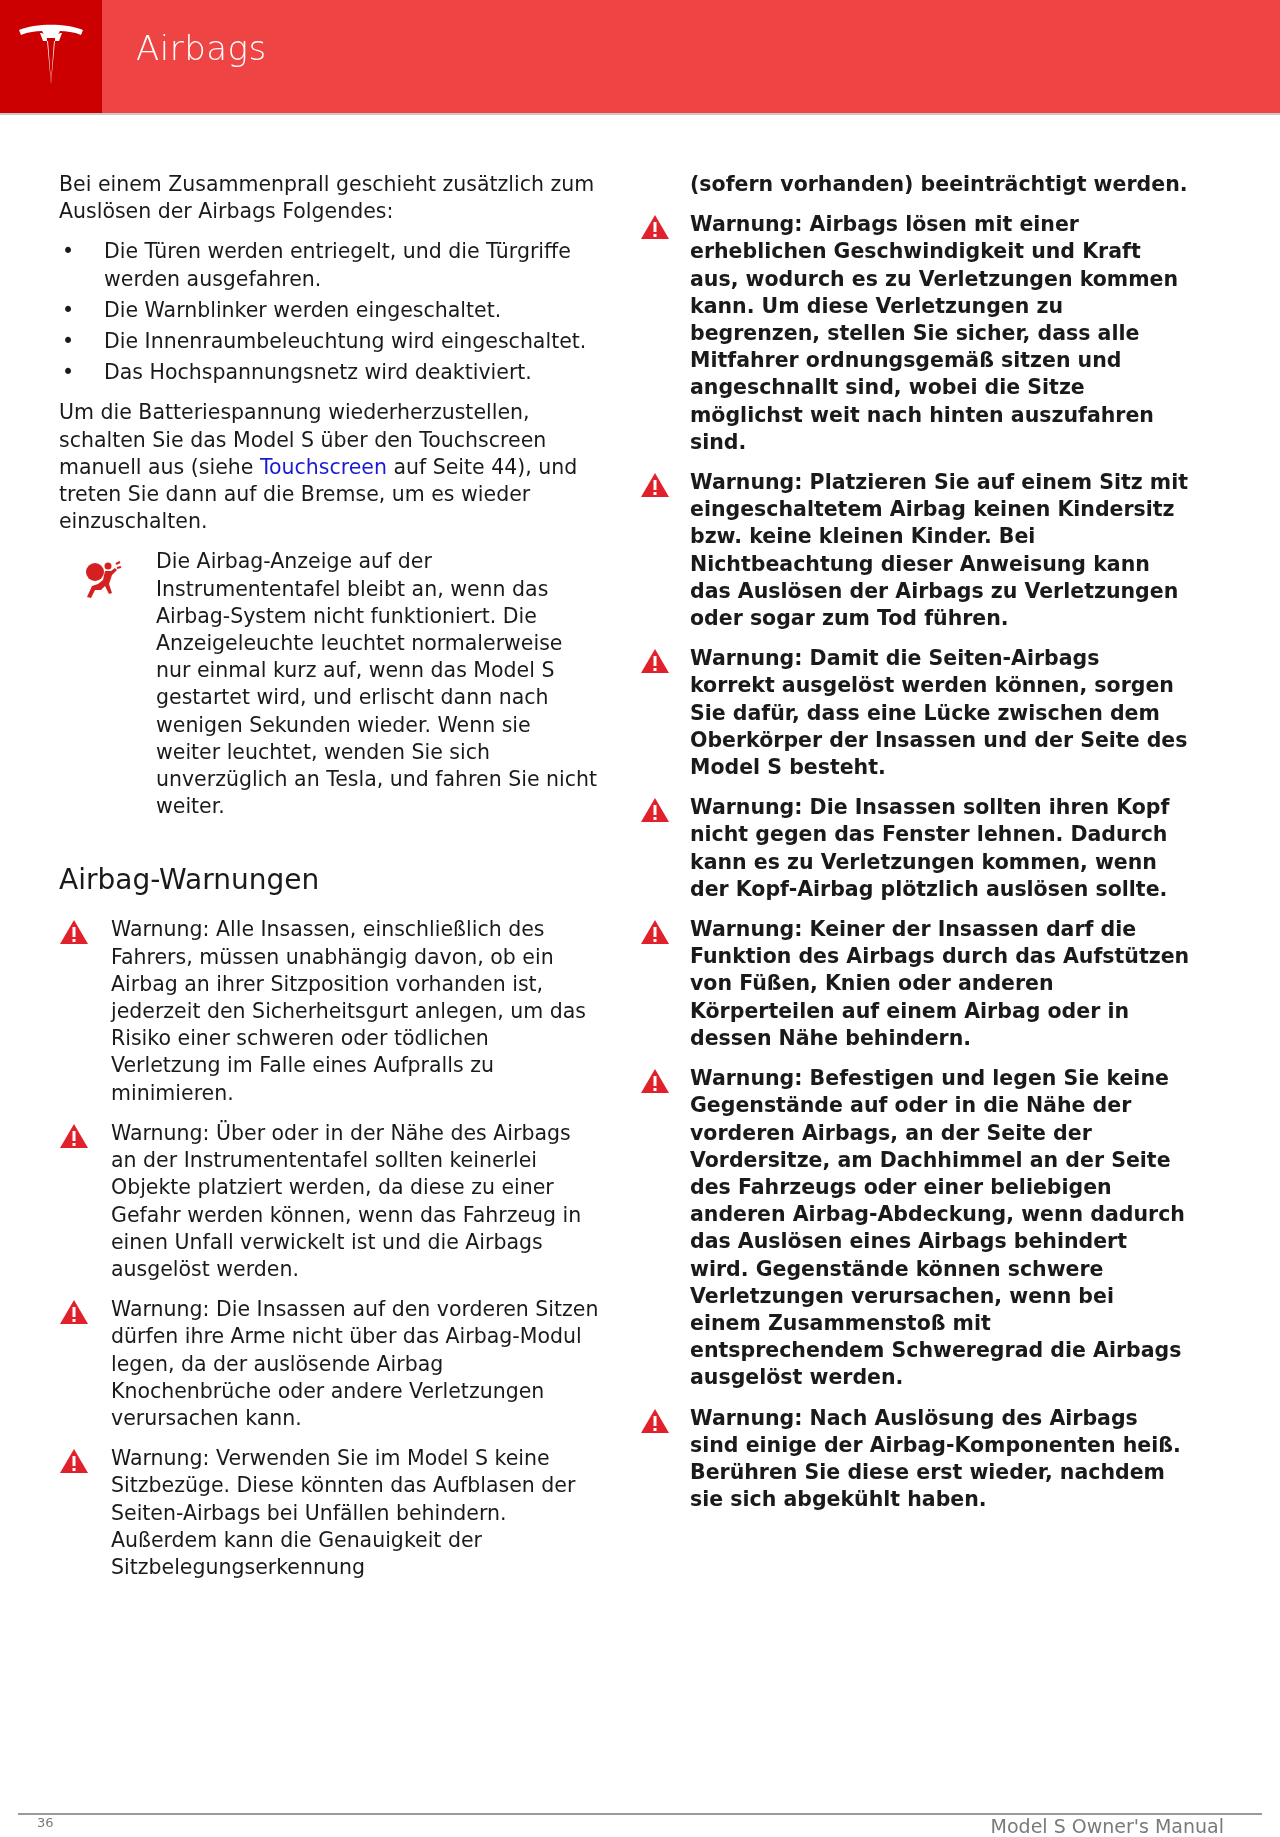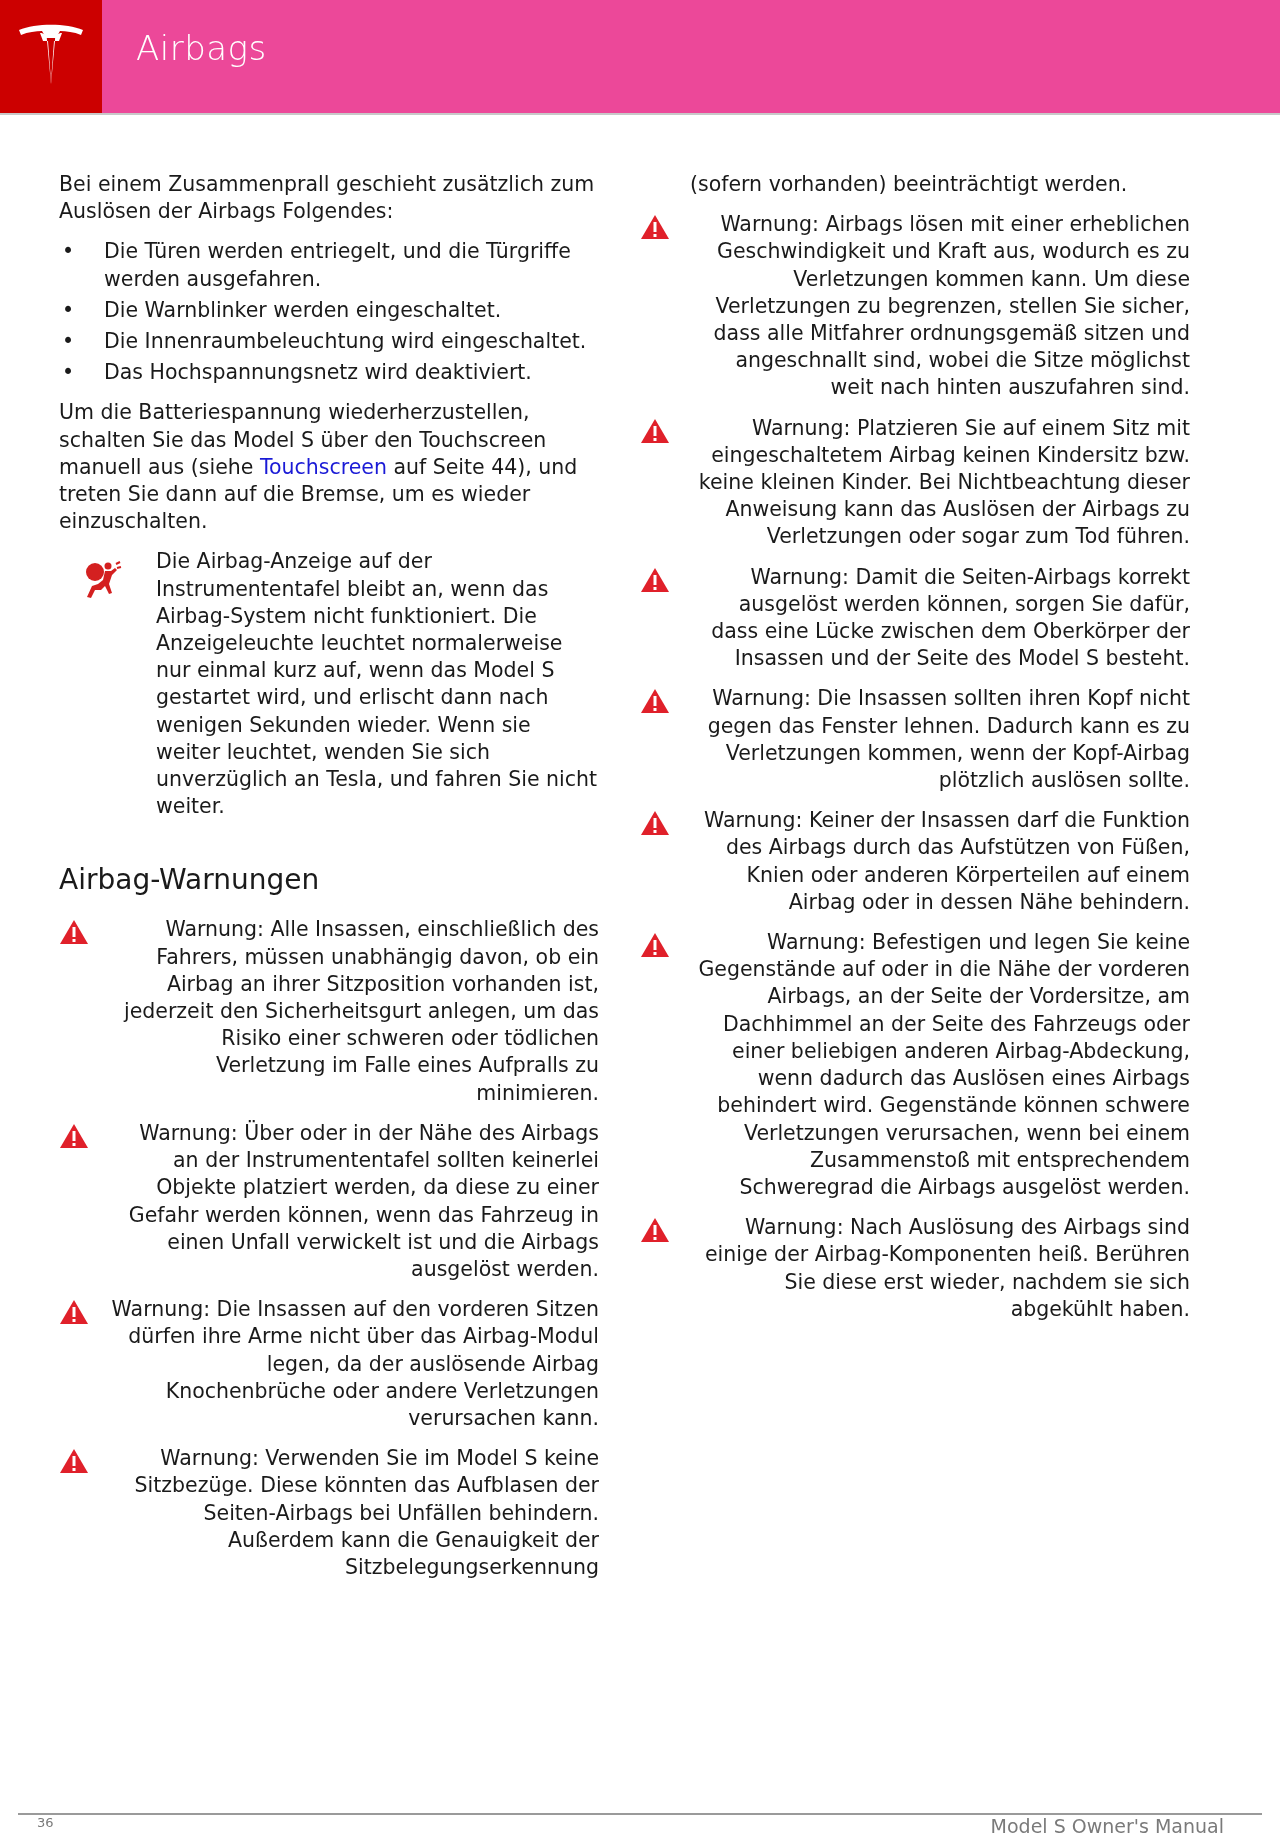--- a/index.html
+++ b/index.html
@@ -5,7 +5,7 @@
   html, body { margin: 0; padding: 0; background: #ffffff; }
   body { width: 1280px; height: 1837px; position: relative; overflow: hidden;
          font-family: "DejaVu Sans", "Liberation Sans", sans-serif; color: #1a1a1a; }
-  .header { position: absolute; left: 0; top: 0; width: 1280px; height: 113px; background: #ec4899;
+  .header { position: absolute; left: 0; top: 0; width: 1280px; height: 113px; background: #ef4444;
             border-bottom: 2px solid #c8c8c8; }
   .logo-box { position: absolute; left: 0; top: 0; width: 102px; height: 113px; background: #cc0000; }
   .logo-box svg { position: absolute; left: 16px; top: 22px; }

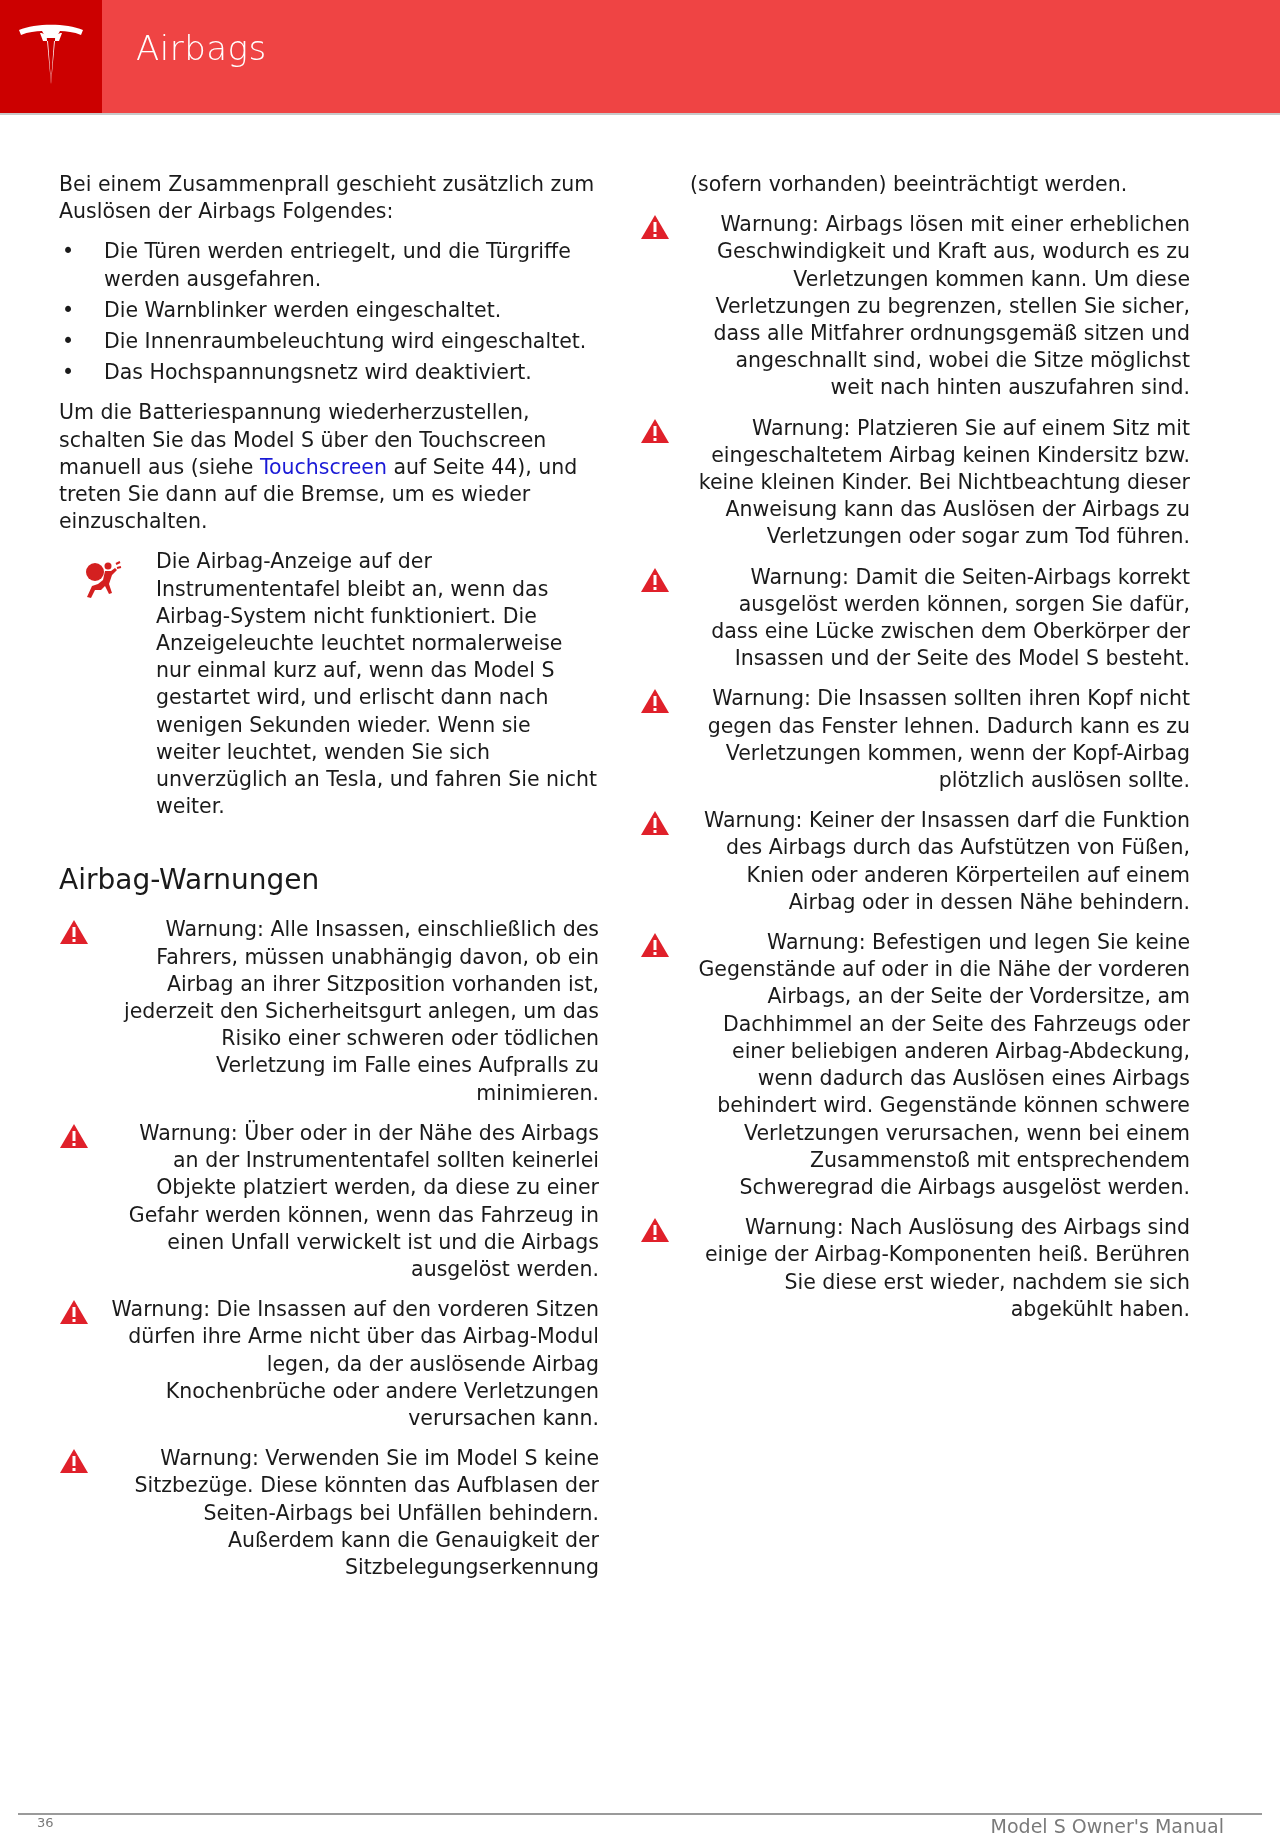--- a/index.html
+++ b/index.html
@@ -13,7 +13,7 @@
                 letter-spacing: 0.5px; }
   .col { position: absolute; top: 171px; font-size: 20.5px; line-height: 27.2px; }
   .col-left { left: 59px; width: 540px; }
-  .col-right { left: 690px; width: 500px; }
+  .col-right { left: 690px; width: 500px; font-weight: bold; }
   p { margin: 0 0 13px 0; }
   ul.bullets { list-style: none; margin: 0 0 13px 0; padding: 0; }
   ul.bullets li { position: relative; padding-left: 45px; margin-bottom: 4px; }

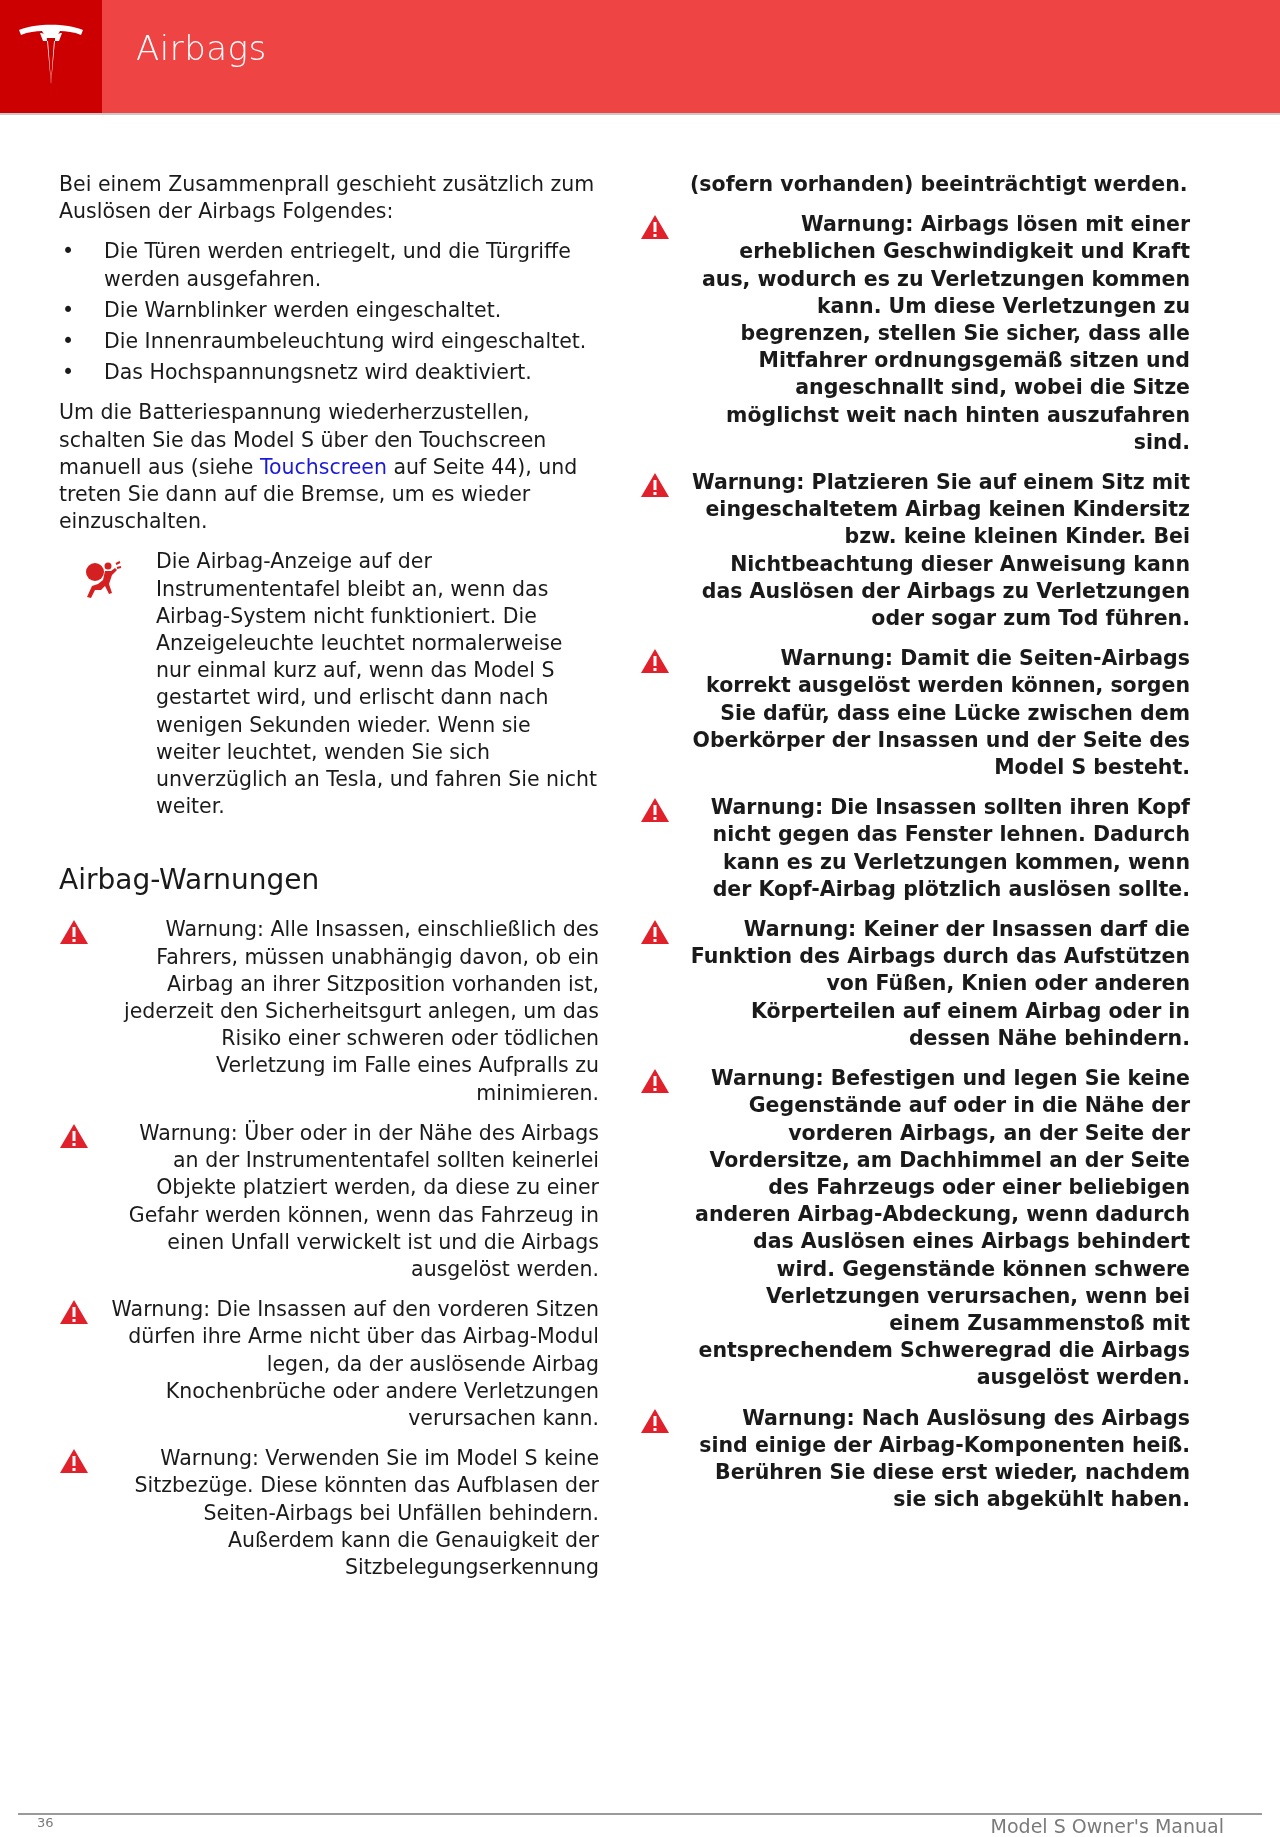--- a/index.html
+++ b/index.html
@@ -22,7 +22,7 @@
   h2 { font-weight: 400; font-size: 28px; margin: 40px 0 20px 0; line-height: 32px; color: #1a1a1a; }
   .indicator { position: relative; padding-left: 97px; margin-bottom: 10px; }
   .indicator .ind-icon { position: absolute; left: 22px; top: 12px; }
-  .warning { position: relative; padding-left: 52px; margin-bottom: 13px; text-align: right; }
+  .warning { position: relative; padding-left: 52px; margin-bottom: 13px; }
   .col-right .warning { padding-left: 0; }
   .warning .warn-icon { position: absolute; left: 0; top: 3px; width: 30px; height: 26px; }
   .col-right .warning .warn-icon { left: -50px; }

